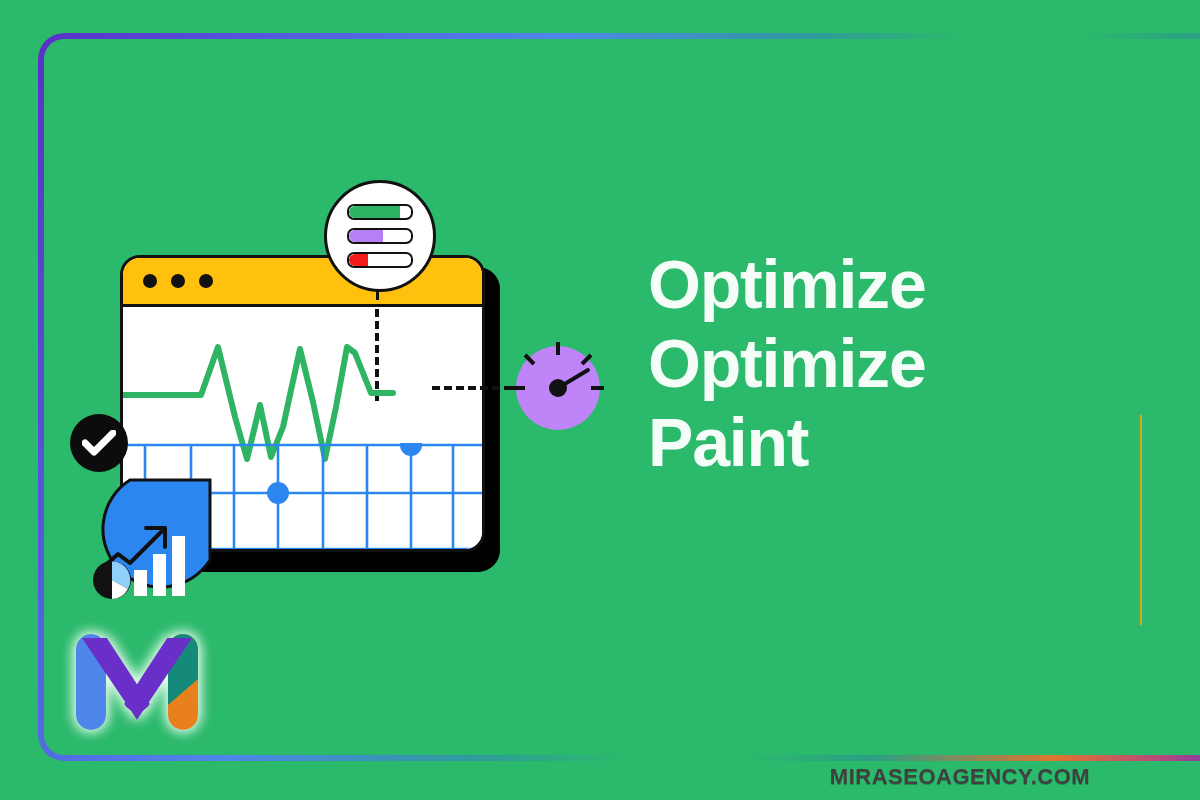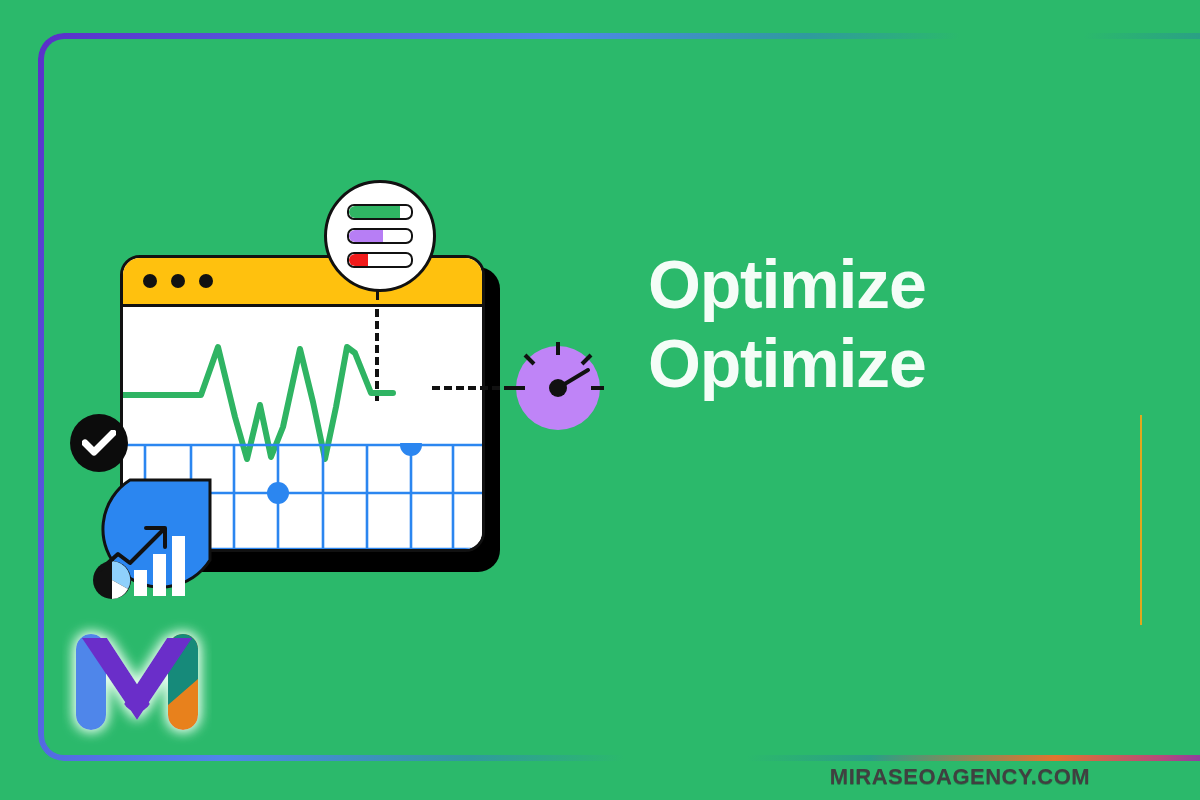--- a/index.html
+++ b/index.html
@@ -181,6 +181,7 @@
   <div class="headline">
     <span class="hl-line">Optimize</span>
     <span class="hl-line">Optimize</span>
+    <span class="hl-line">Paint</span>
   </div>
 
   <div class="browser-wrap">

